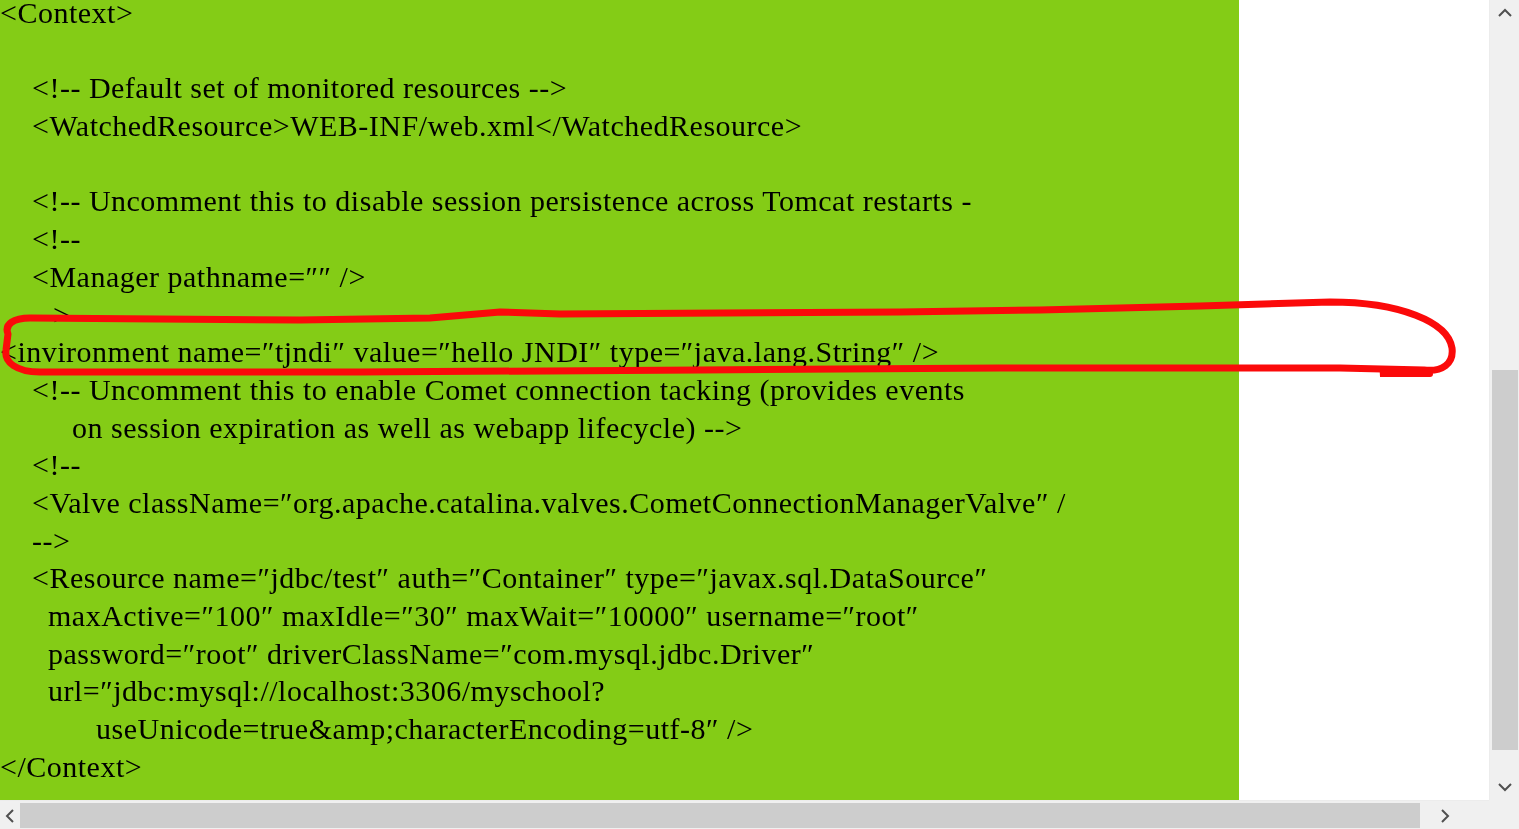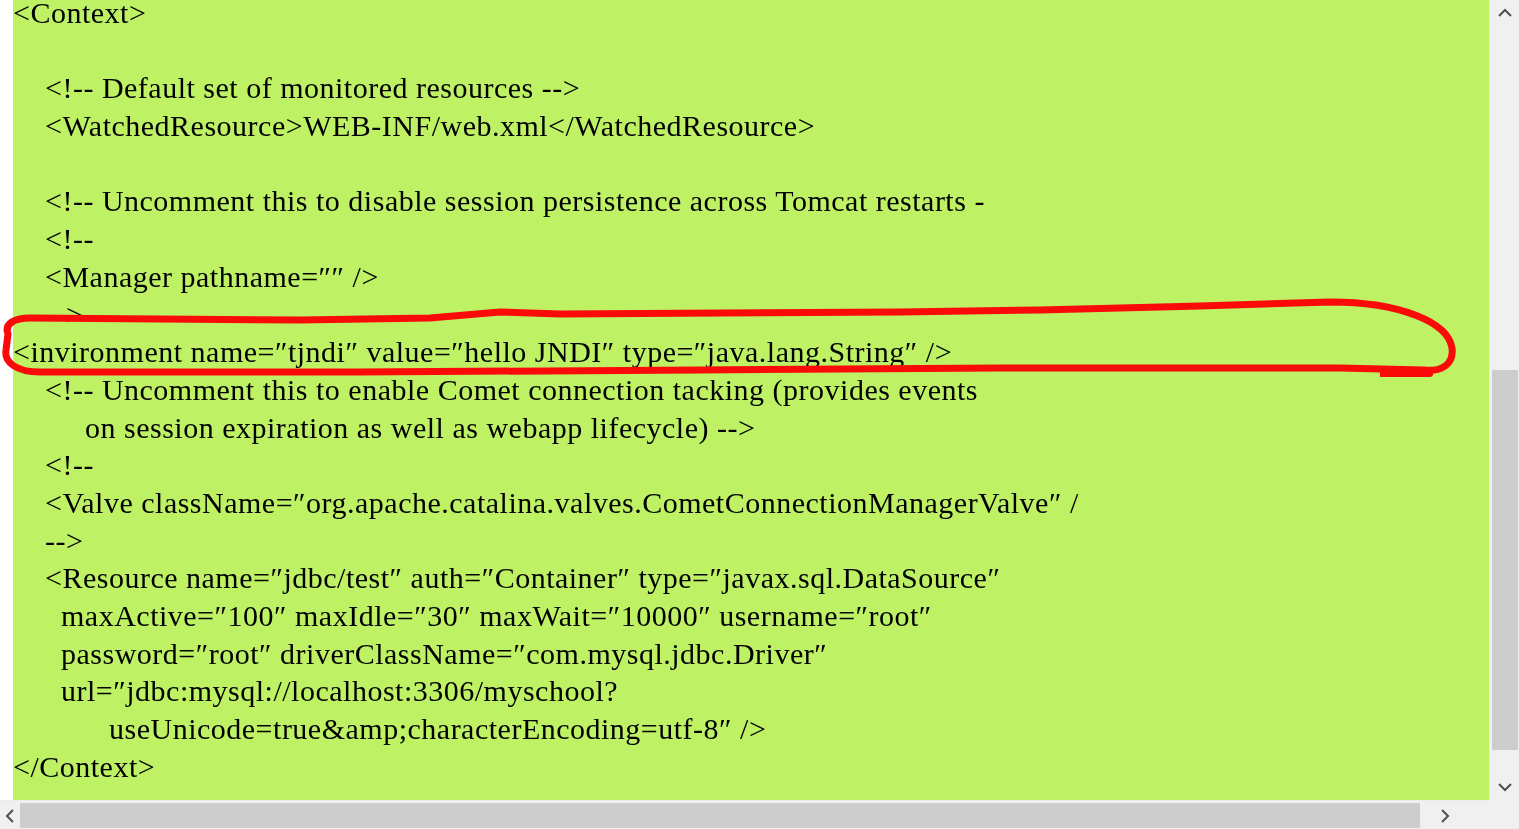--- a/index.html
+++ b/index.html
@@ -24,12 +24,12 @@
   
   #code-viewport {
     position: absolute;
-    left: 13px;
+    left: 0;
     top: 0;
-    width: 1489px;   
+    width: 1239px;   
     height: 800px;   
     overflow: hidden;
-    background: #bef264;
+    background: #84cc16;
   }
 
   #code-block {

